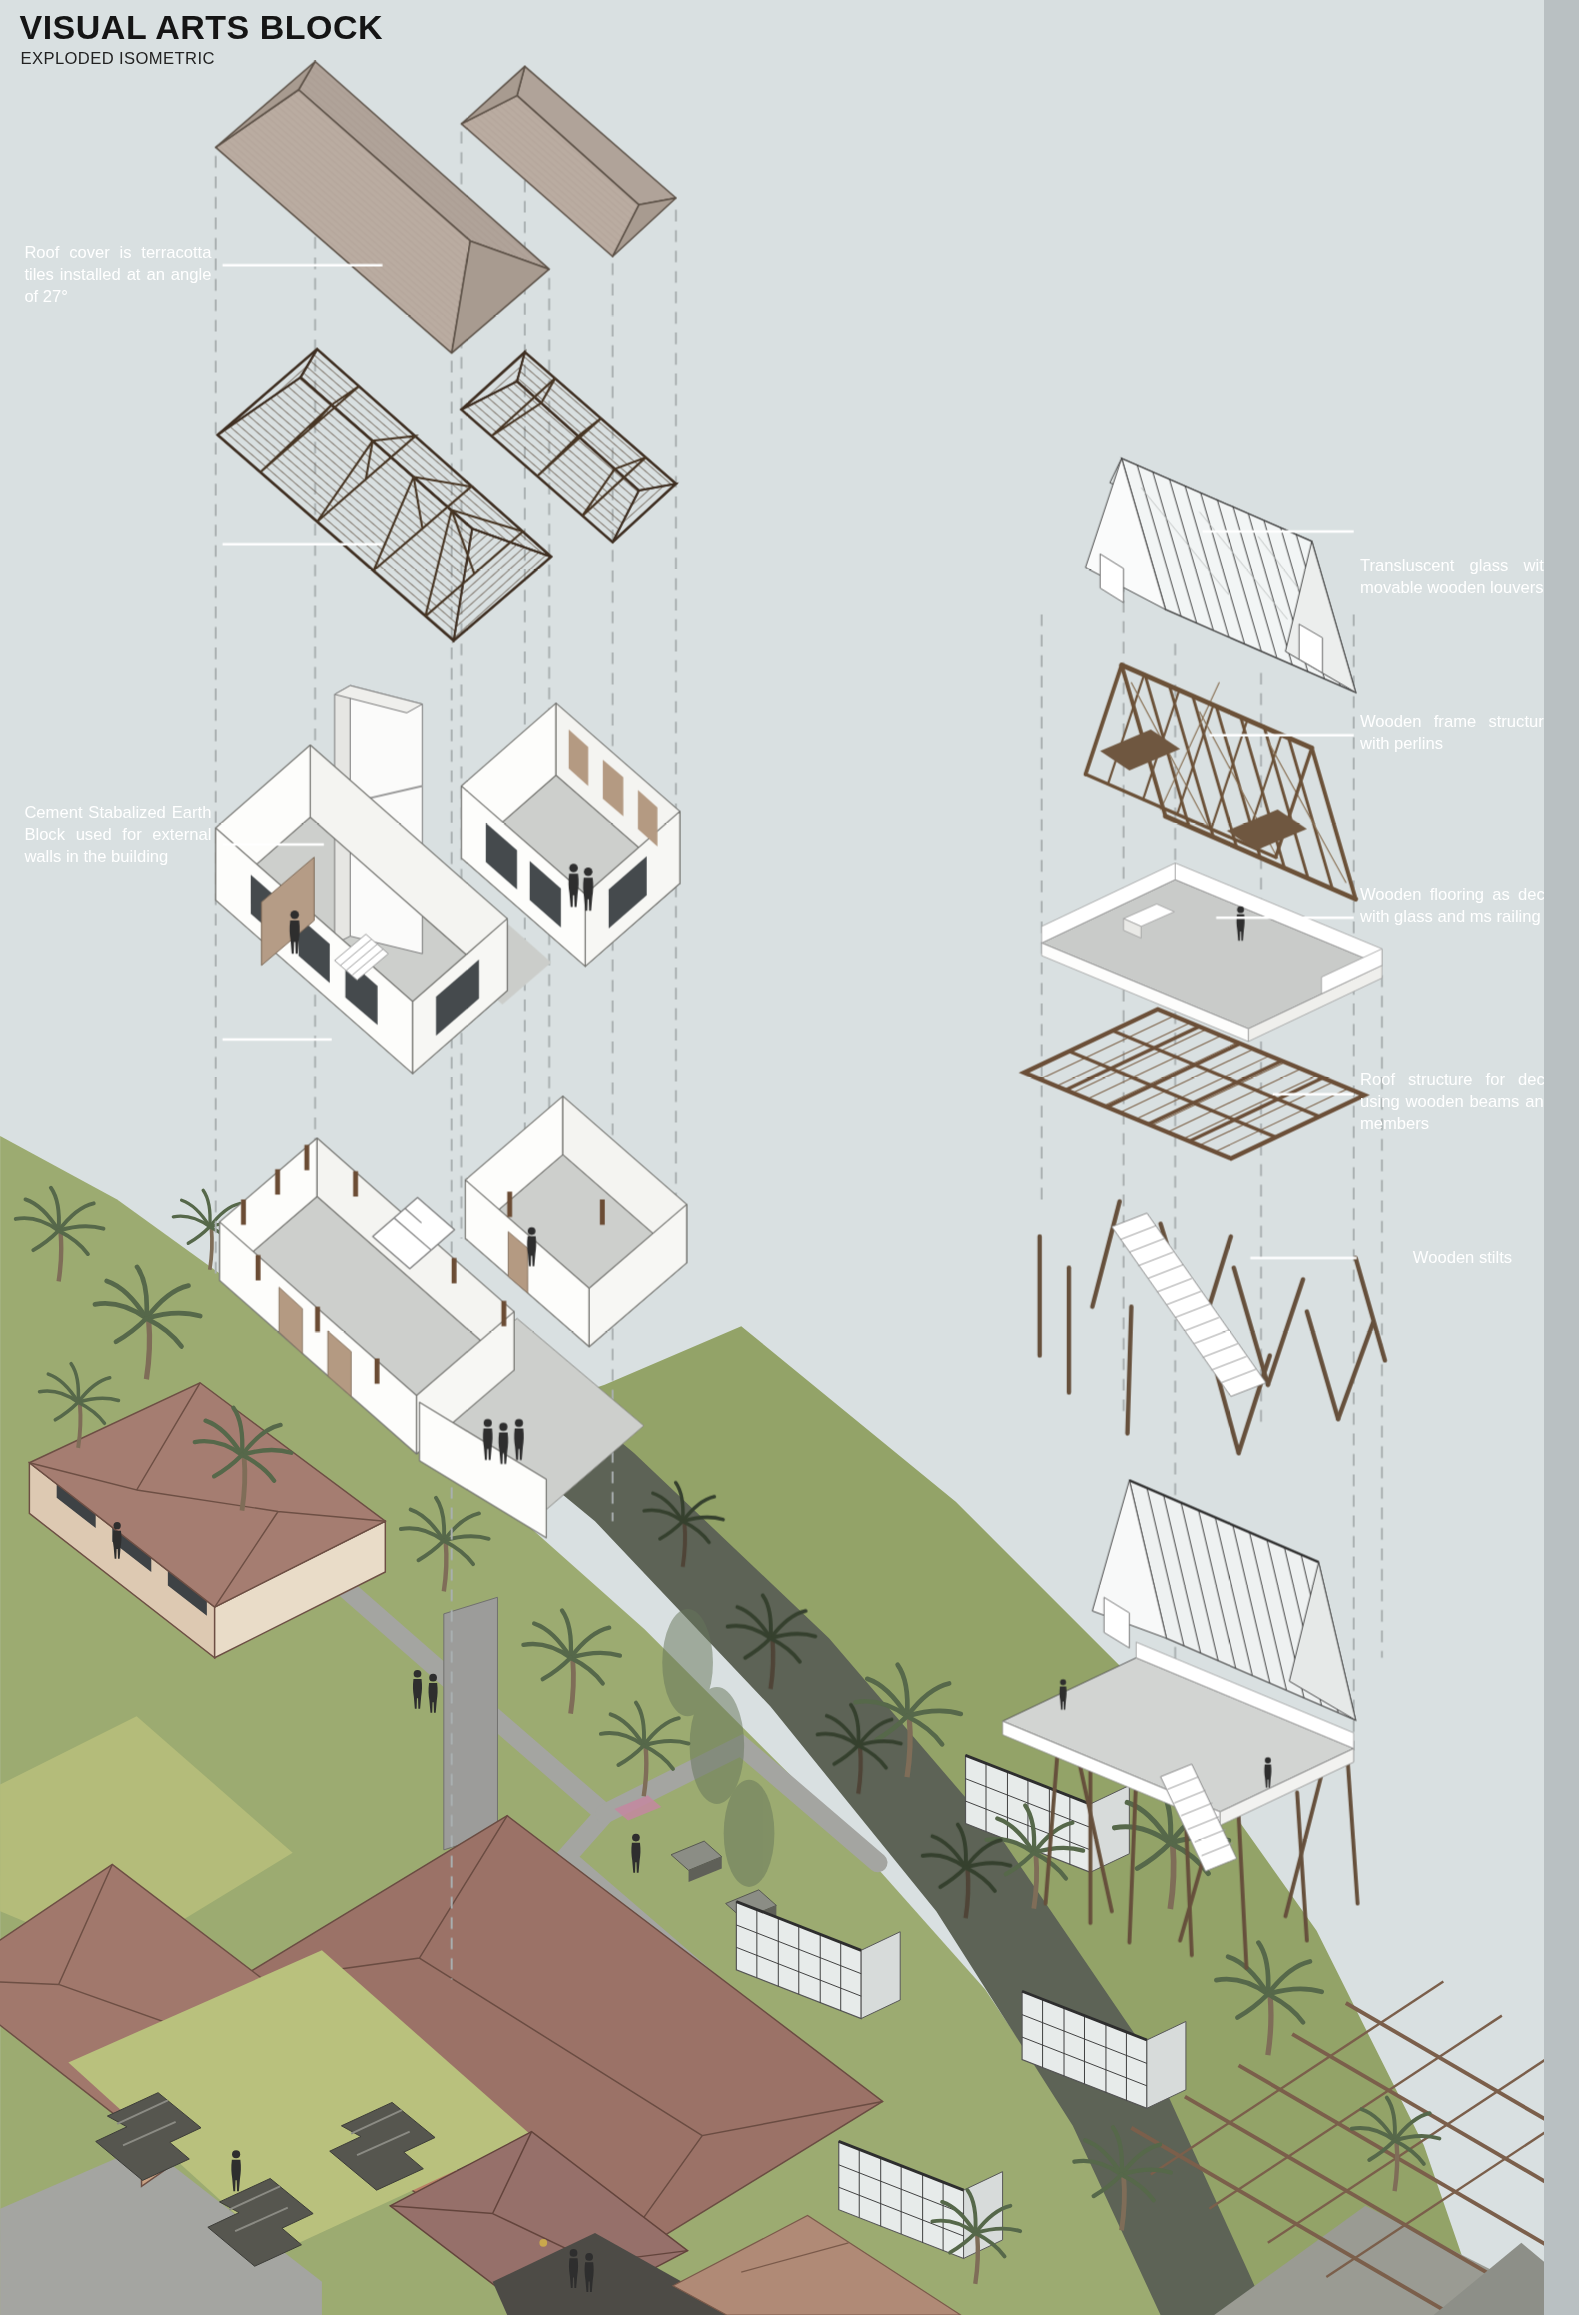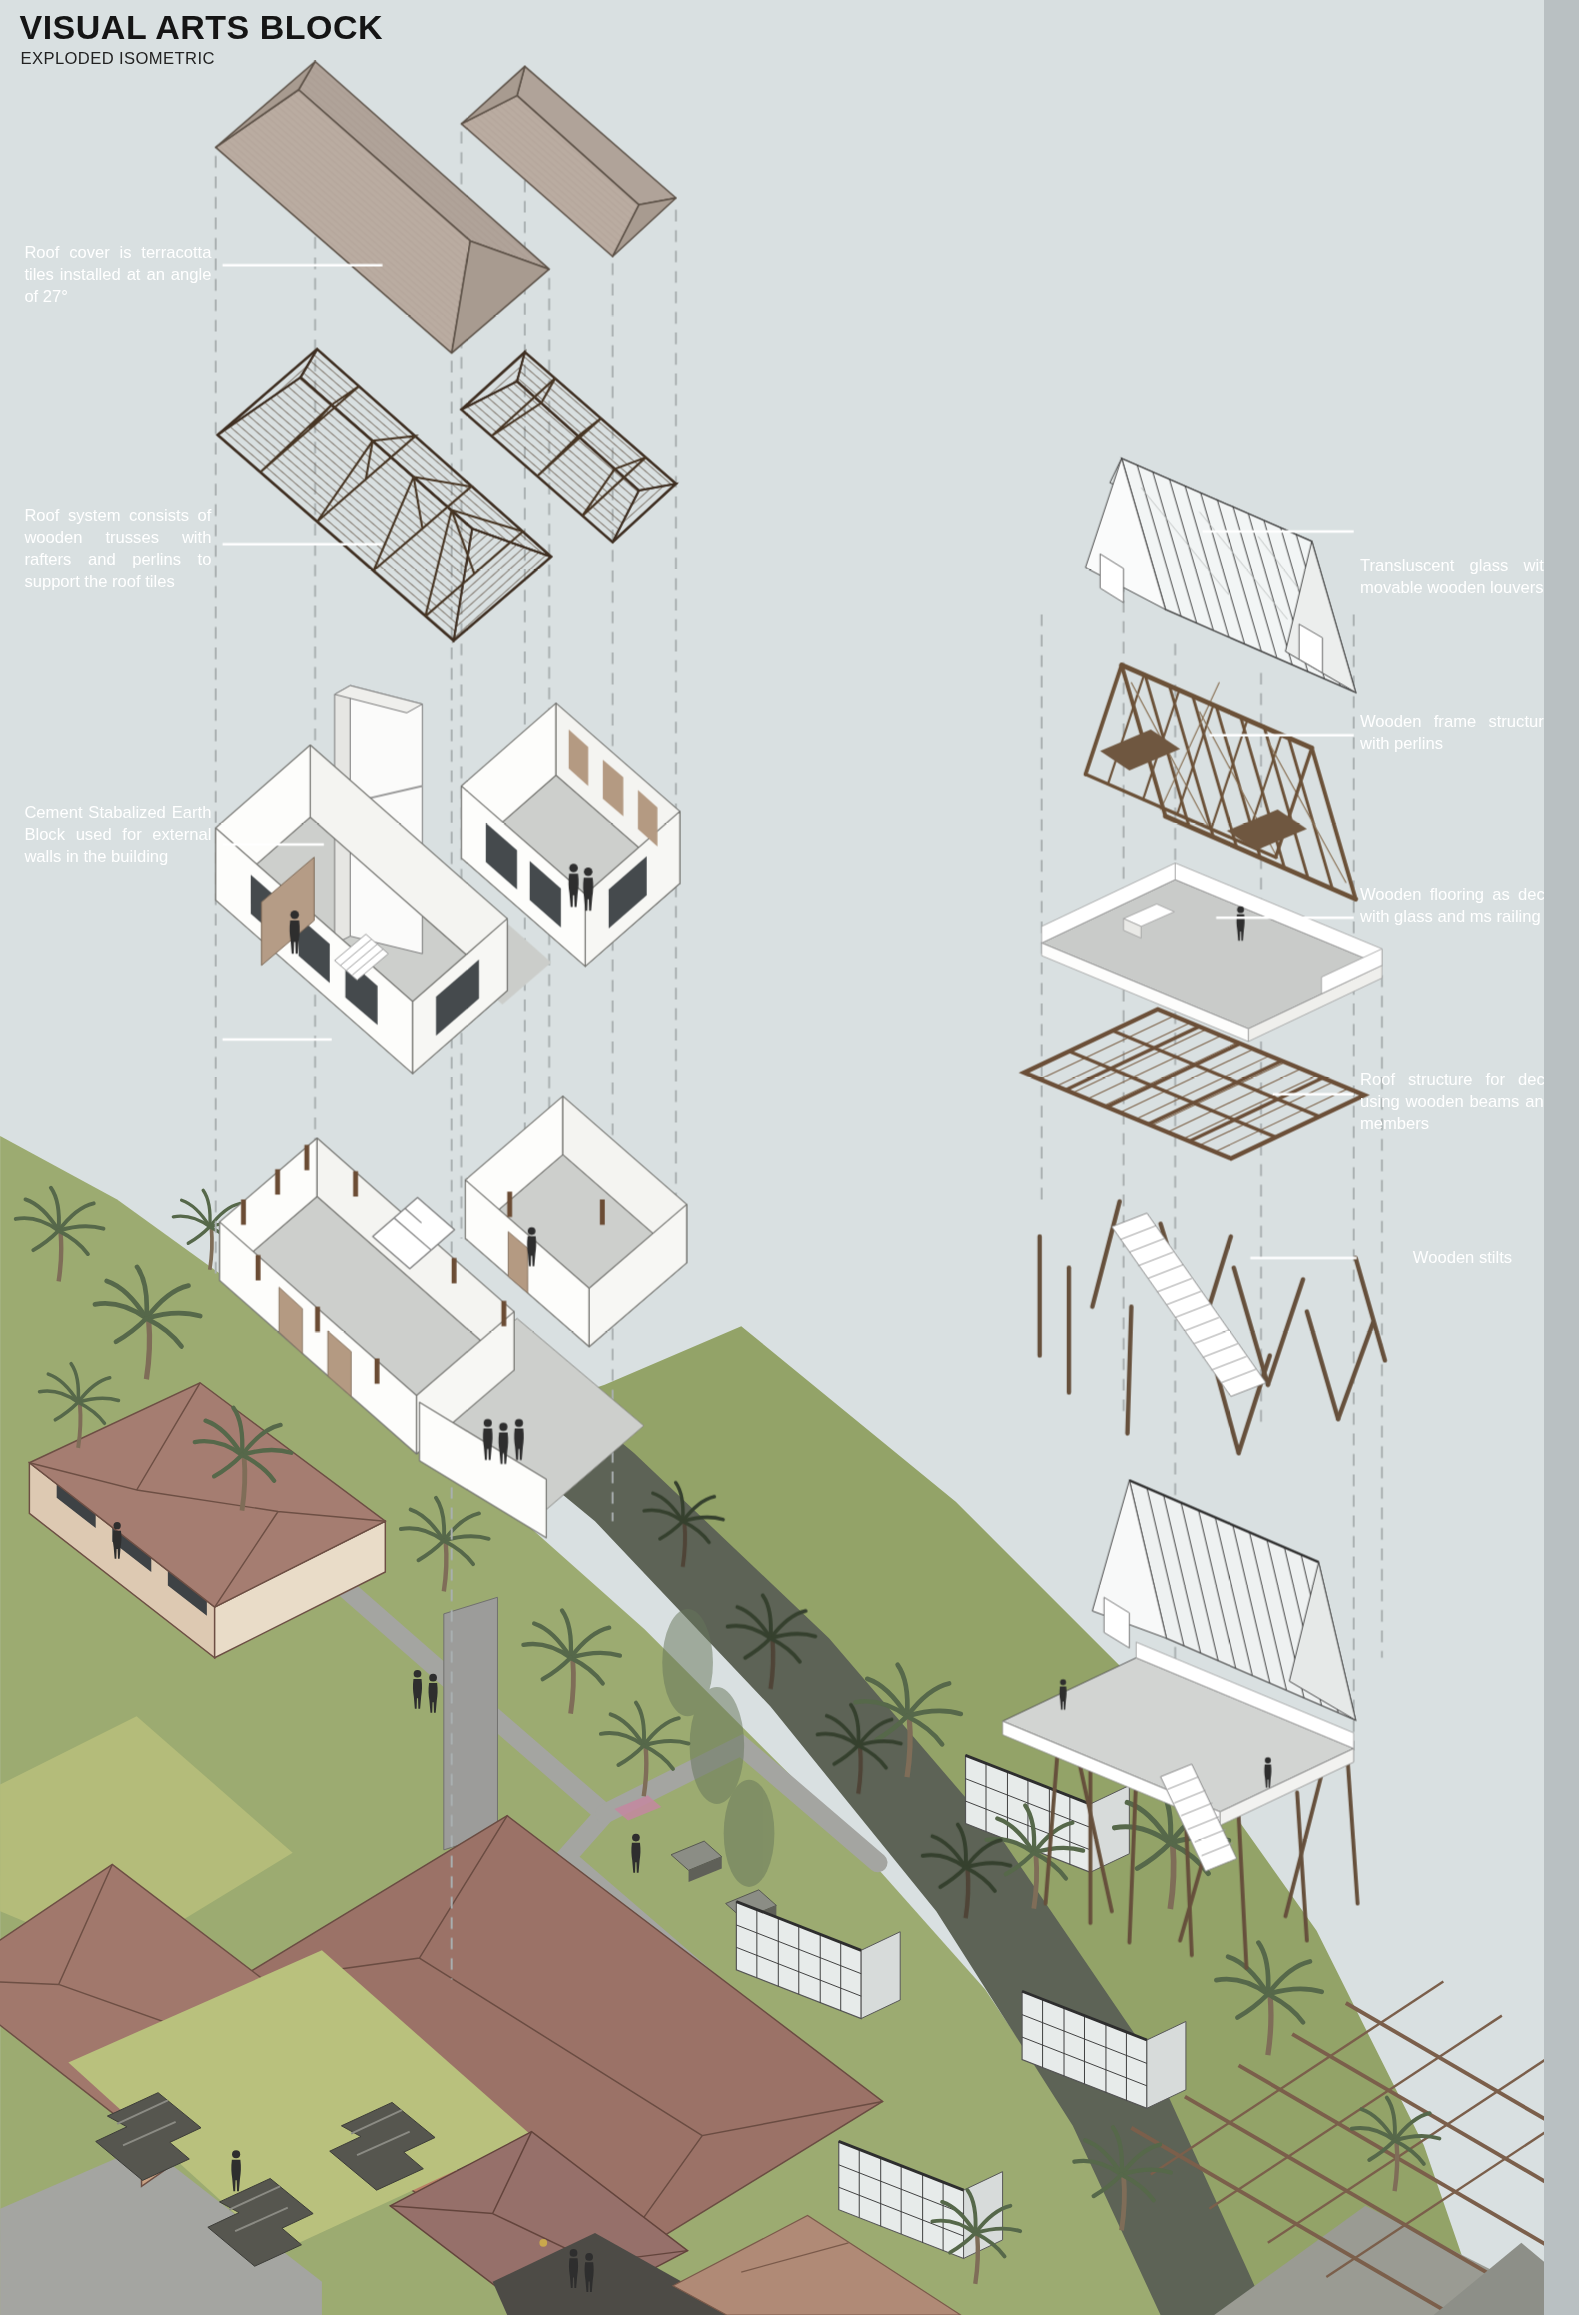--- a/index.html
+++ b/index.html
@@ -588,7 +588,6 @@
 <div id="subtitle">EXPLODED ISOMETRIC</div>
 
 <div id="lbl-l1" class="lbl lbl-l">Roof cover is terracotta tiles installed at an angle of 27°</div>
-<div id="lbl-l2" class="lbl lbl-l">Roof system consists of wooden trusses with rafters and perlins to support the roof tiles</div>
 <div id="lbl-l3" class="lbl lbl-l">Cement Stabalized Earth Block used for external walls in the building</div>
 
 <div id="lbl-r1" class="lbl lbl-r">Transluscent glass with movable wooden louvers</div>

